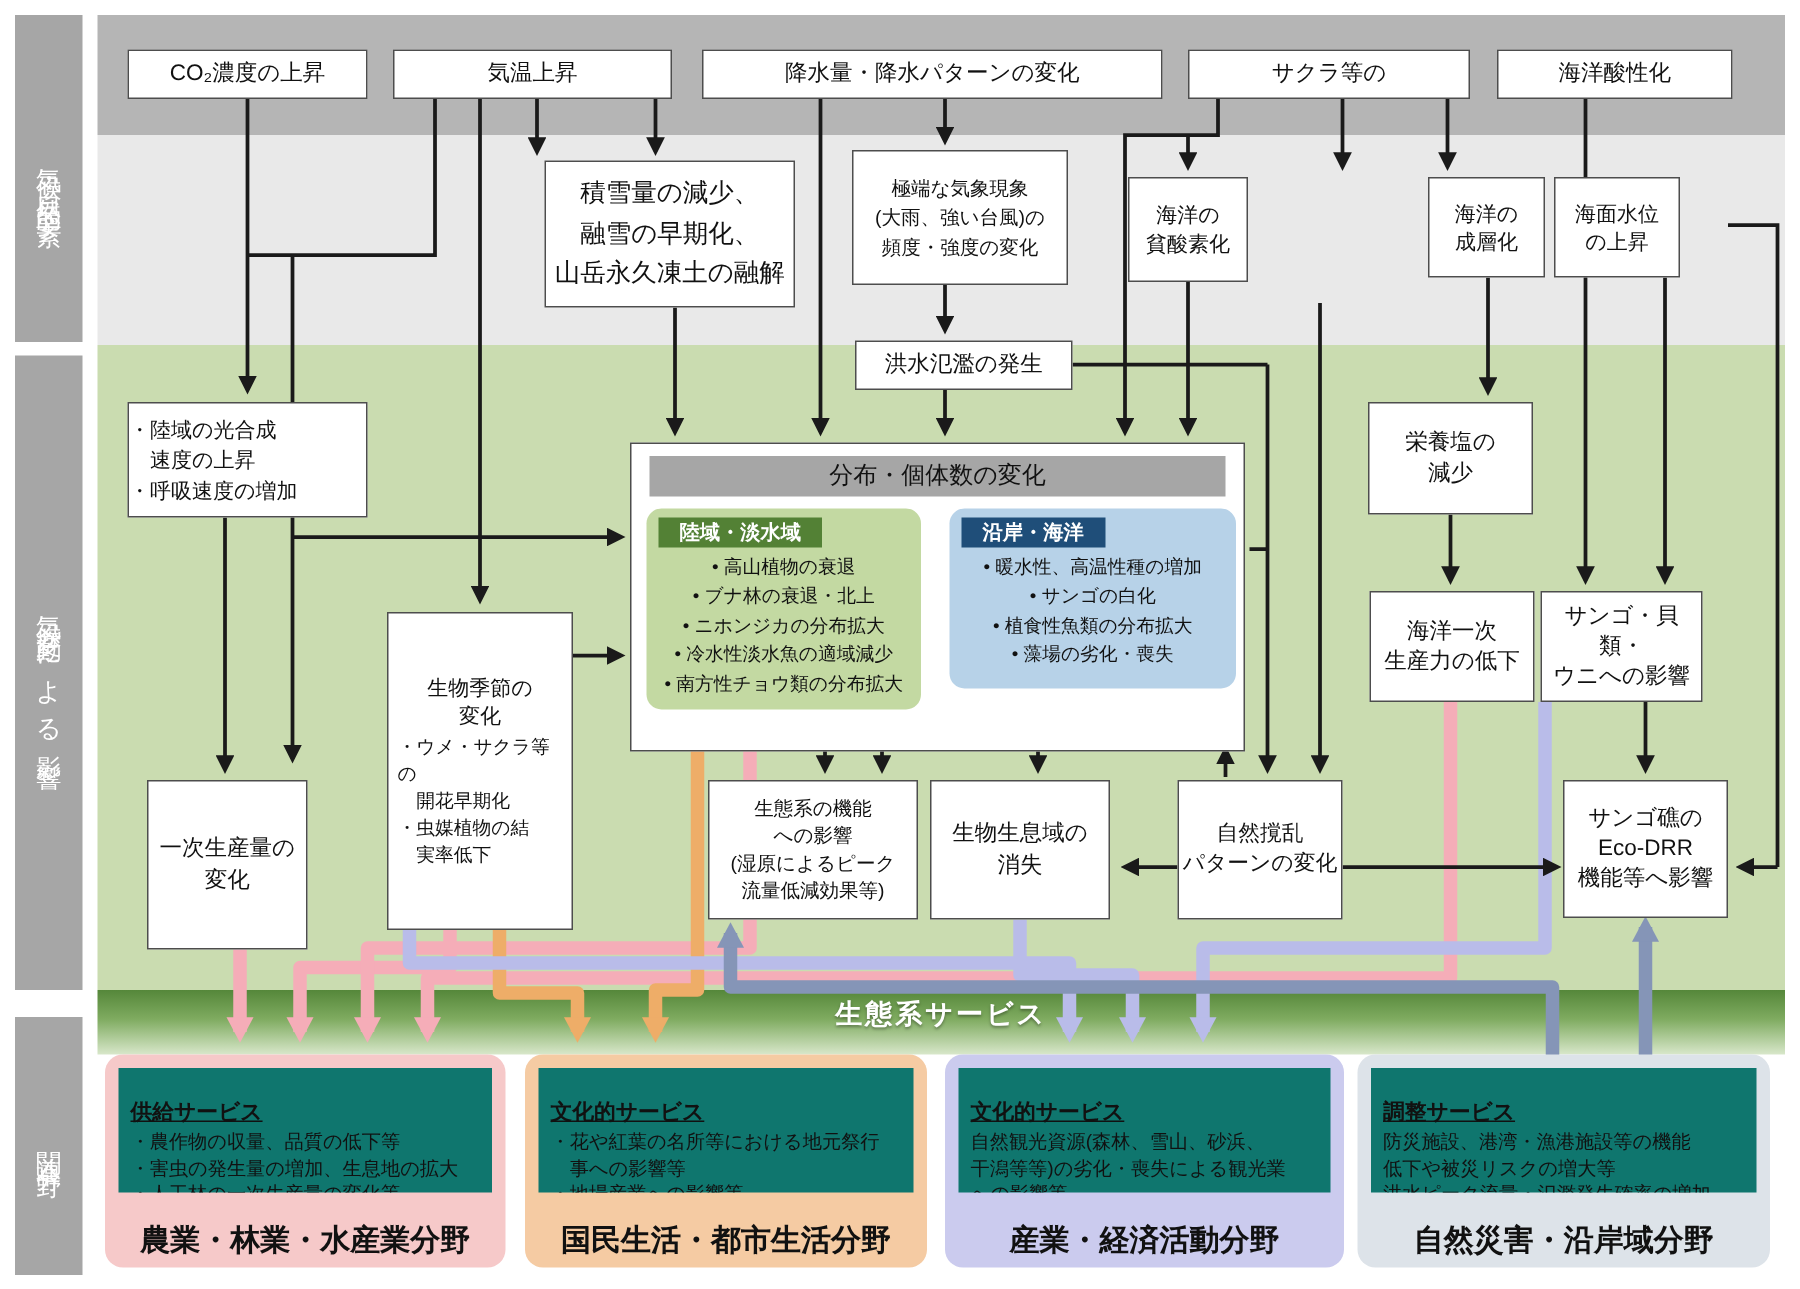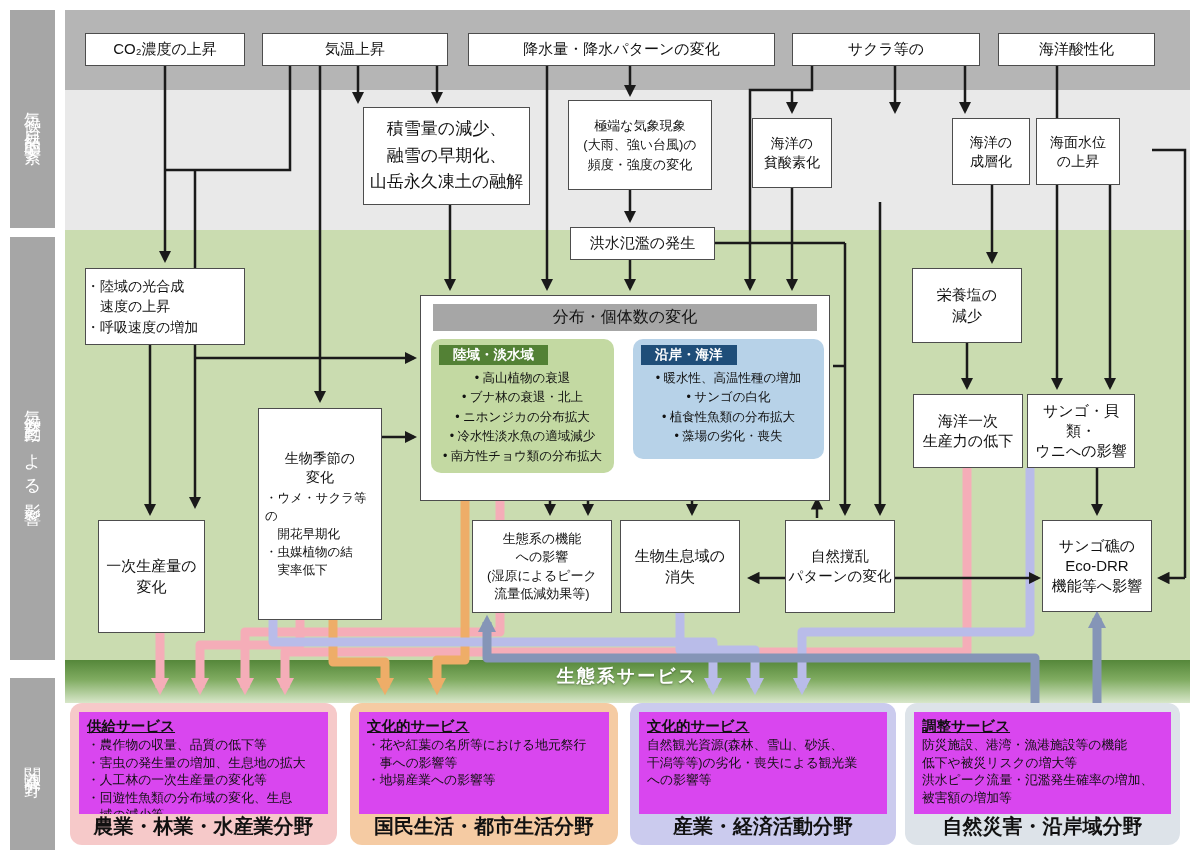--- a/index.html
+++ b/index.html
@@ -32,8 +32,8 @@
   .svcbar-label{position:absolute;left:65px;top:664px;width:1125px;text-align:center;z-index:2;
         color:#fff;font-weight:bold;font-size:18px;letter-spacing:2px;text-shadow:0 1px 2px rgba(0,0,0,.35)}
   .panel{position:absolute;top:703px;height:142px;border-radius:12px;z-index:2;box-sizing:border-box}
-  .panel .inner{position:absolute;left:9px;right:9px;top:9px;height:102px;background:#d946ef;
-        padding:5px 8px;box-sizing:border-box;overflow:hidden}
+  .panel .inner{position:absolute;left:9px;right:9px;top:9px;height:83px;background:#0f766e;
+        padding:21px 8px;box-sizing:border-box;overflow:hidden}
   .phead{font-weight:bold;text-decoration:underline;font-size:14.5px;line-height:1.3}
   .pbody{font-size:12.8px;line-height:1.38;white-space:pre-line}
   .pfooter{position:absolute;left:0;right:0;bottom:5px;text-align:center;font-weight:bold;font-size:20px}

